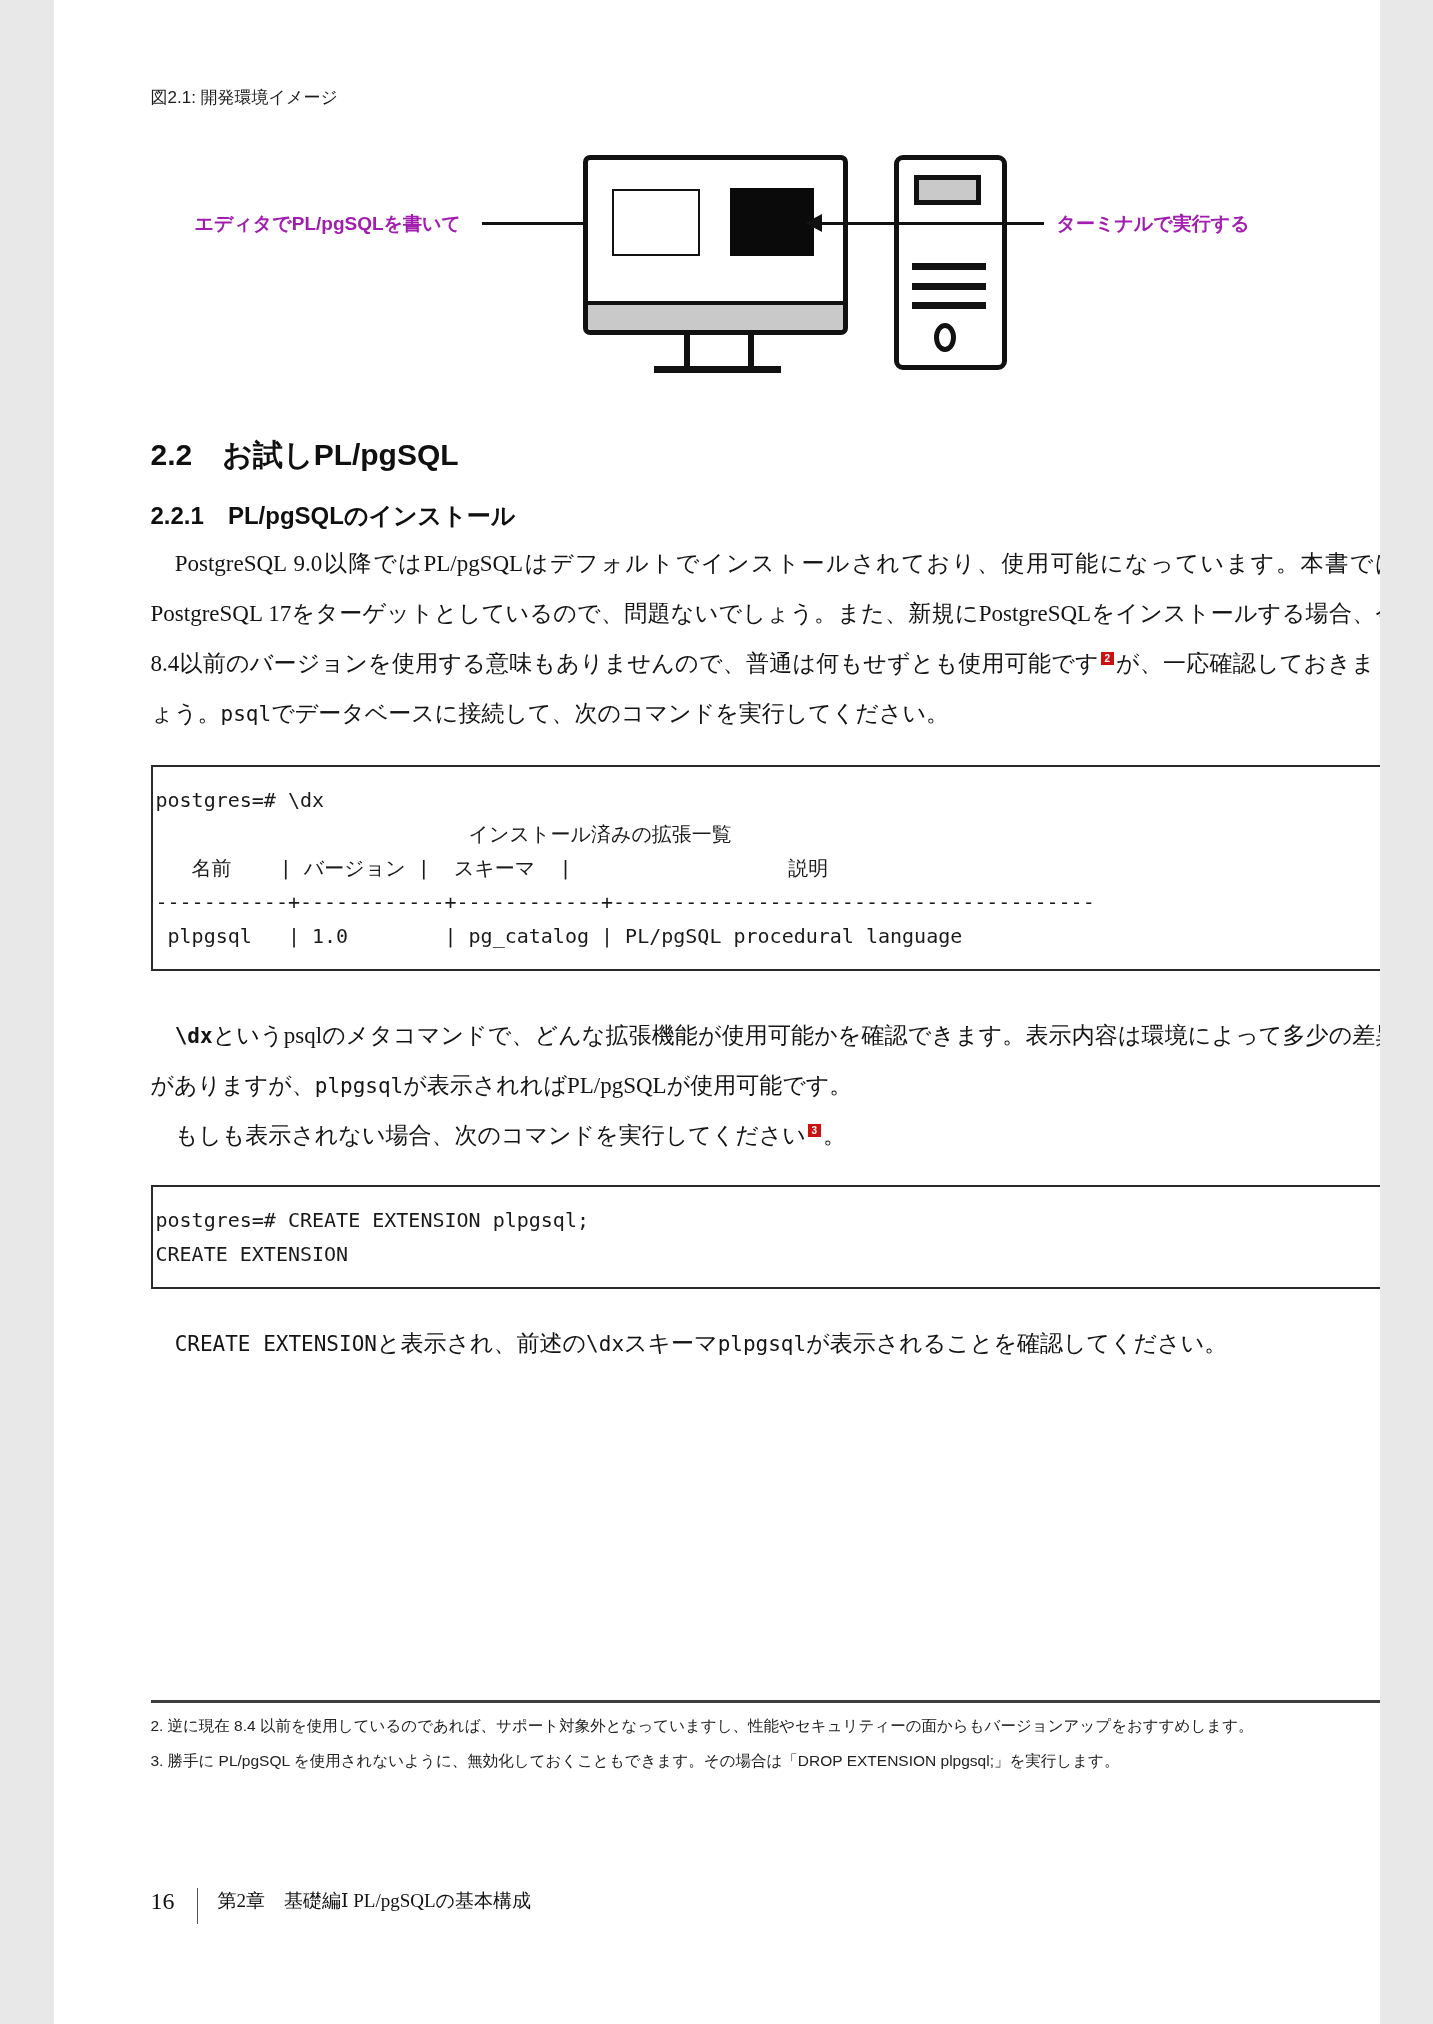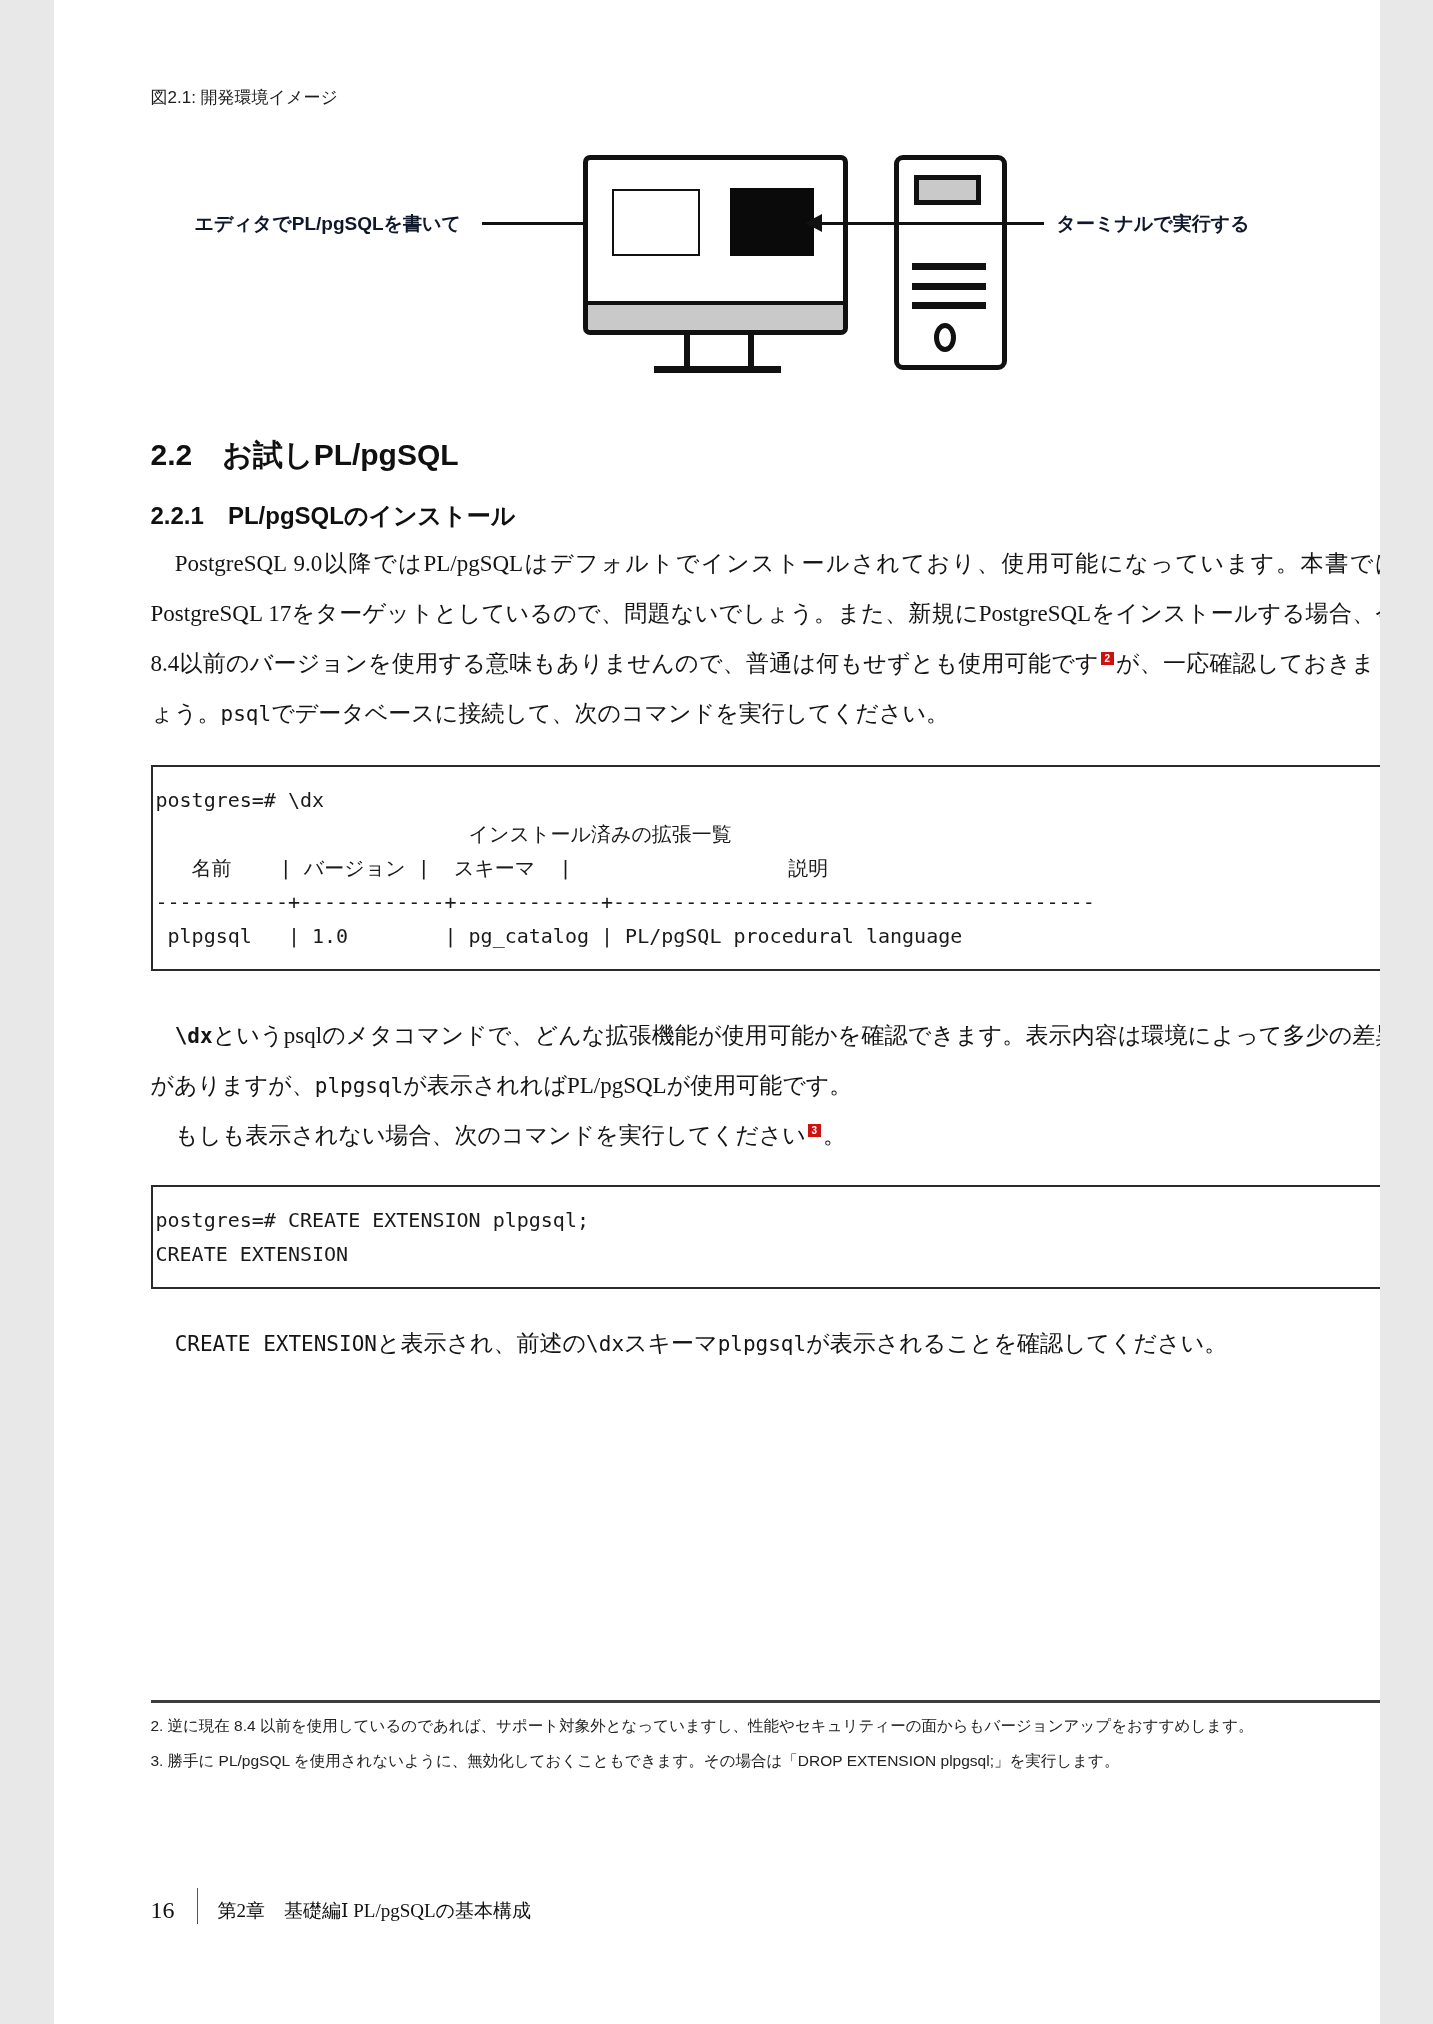--- a/index.html
+++ b/index.html
@@ -37,7 +37,7 @@
   .ah-right{left:448px;top:89px;border-left:17px solid #111;}
   .ah-left{left:654px;top:89px;border-right:17px solid #111;}
   .fig-label{position:absolute;top:86px;font-family:"Liberation Sans","DejaVu Sans",sans-serif;
-             font-weight:bold;font-size:19px;color:#0f172a;white-space:nowrap;}
+             font-weight:bold;font-size:19px;color:#a21caf;white-space:nowrap;}
   .fig-label.left{left:44px;}
   .fig-label.right{left:906px;}
 

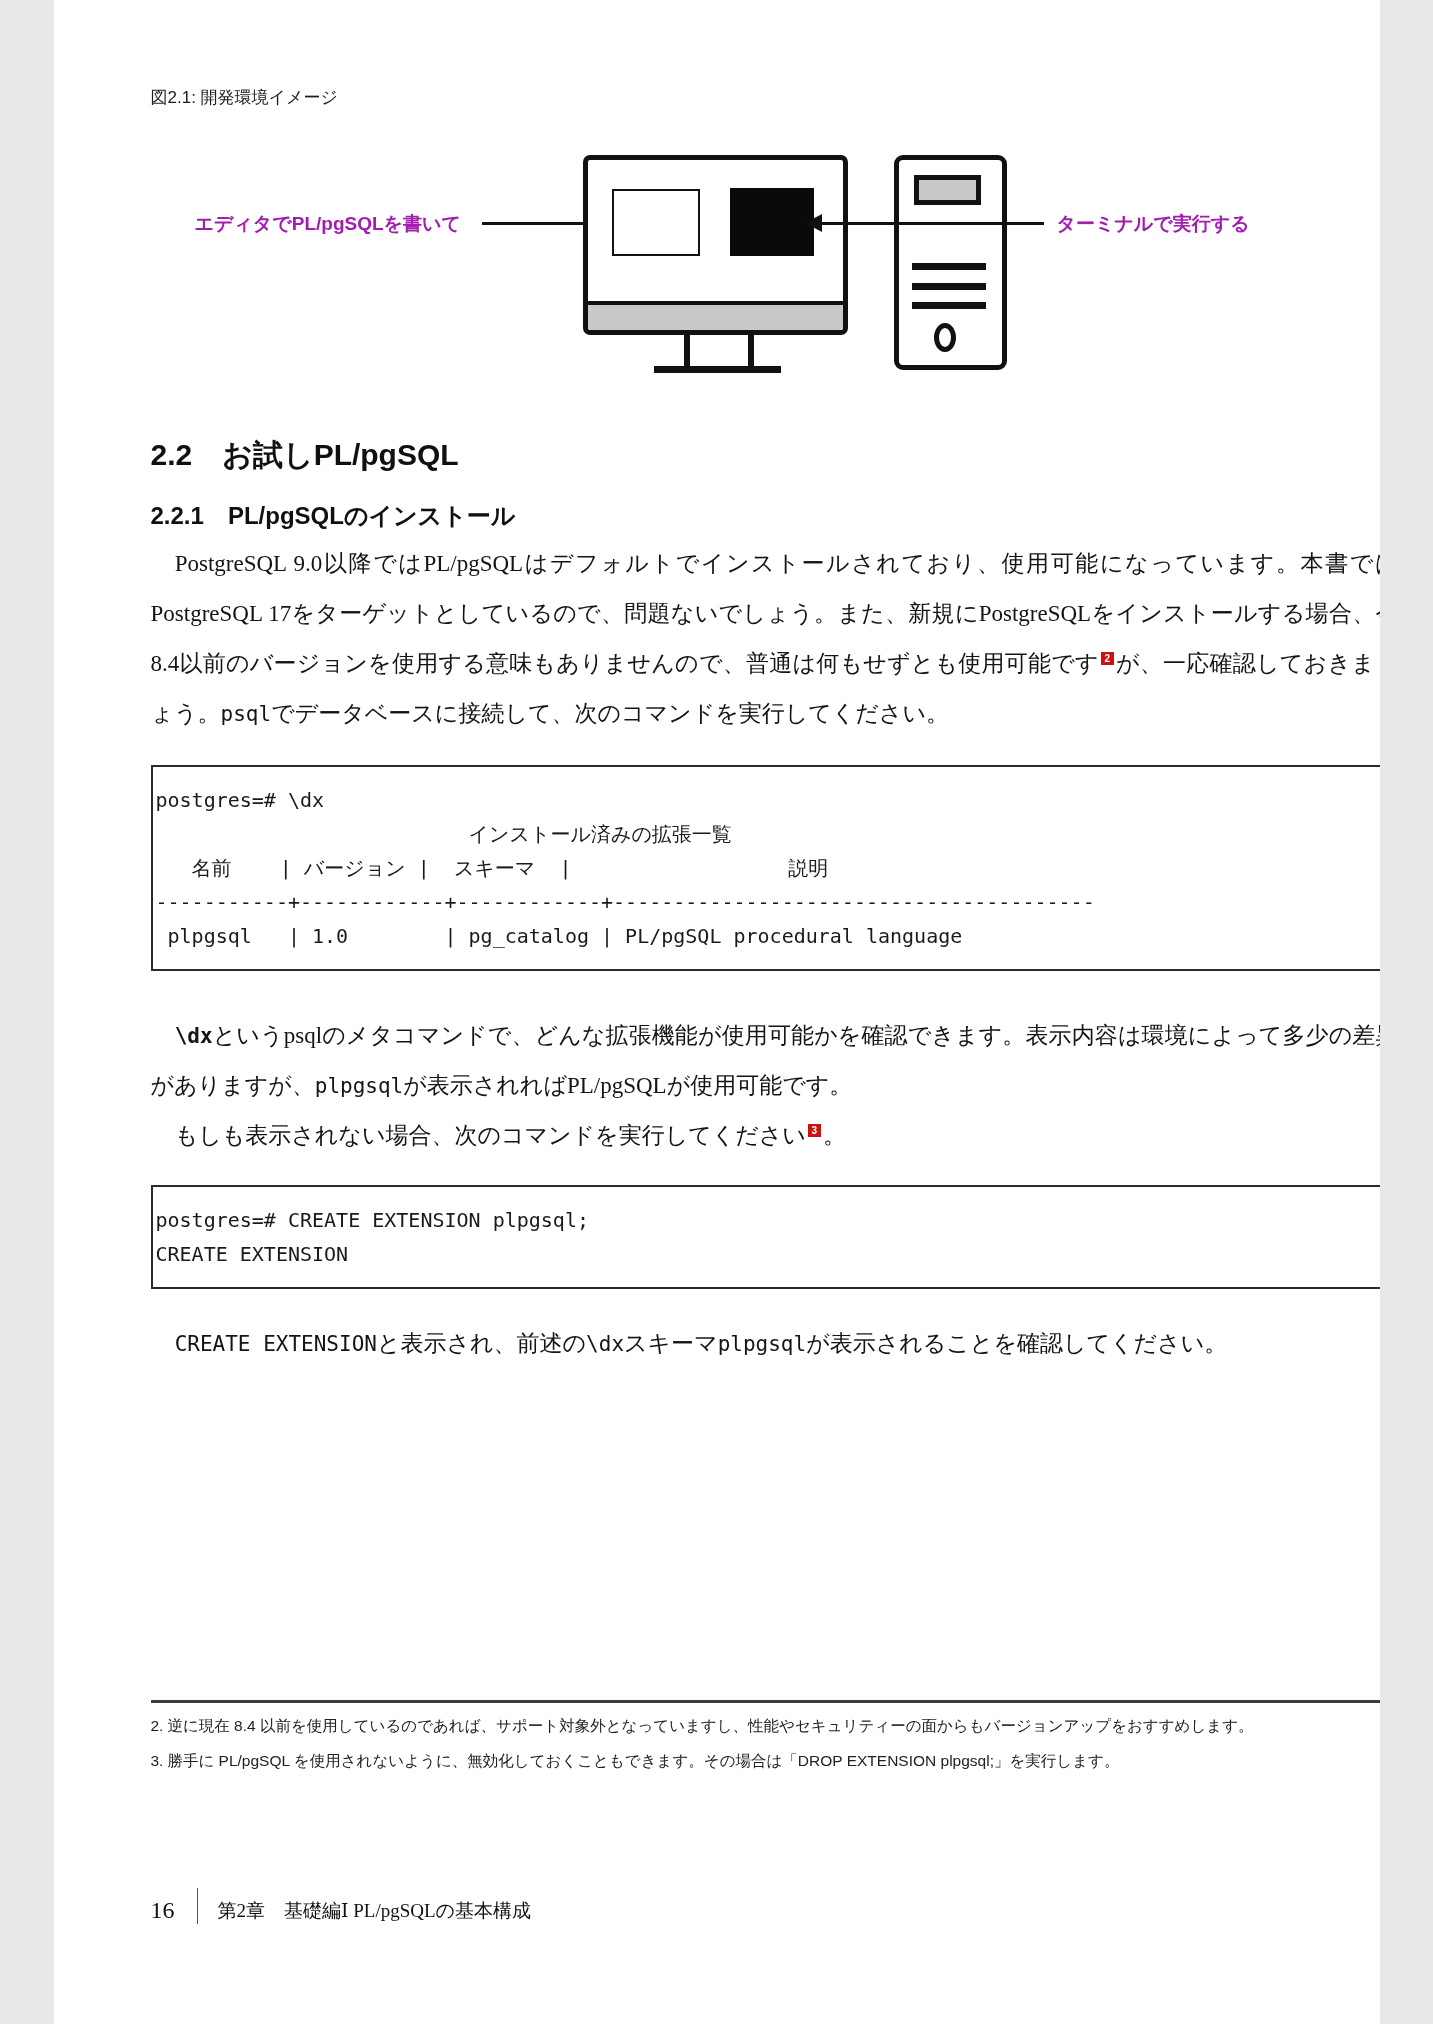--- a/index.html
+++ b/index.html
@@ -73,7 +73,7 @@
   .fn-num{margin-right:4px;}
 
   
-  .footer{position:absolute;left:97px;top:1888px;display:flex;align-items:flex-end;}
+  .footer{position:absolute;left:97px;top:1888px;display:flex;align-items:flex-start;}
   .page-no{font-size:24px;color:#111;}
   .footer-div{width:1px;height:36px;background:#555;margin:0 20px 0 22px;}
   .chapter{font-size:19px;color:#111;}

